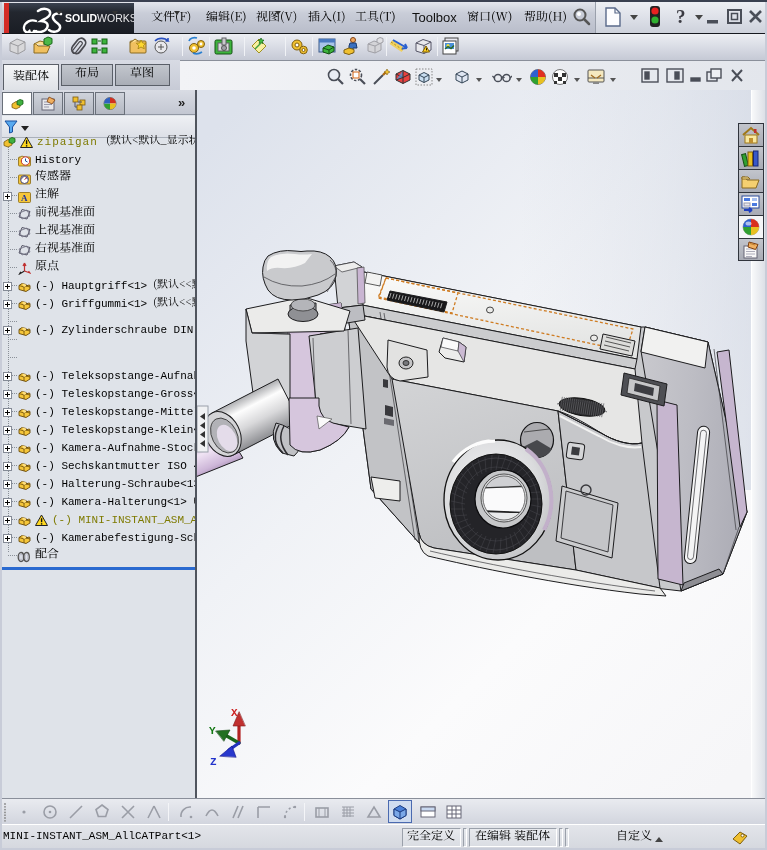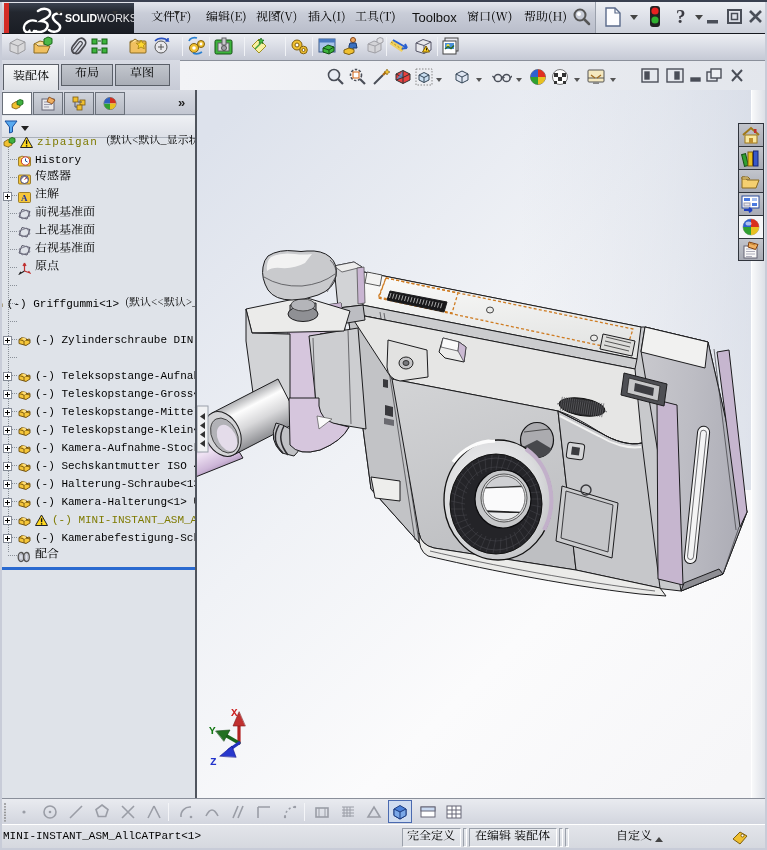--- a/index.html
+++ b/index.html
@@ -452,6 +452,19 @@
         </svg>
         <svg class="ct " style="vertical-align:middle;" width="25" height="16" viewBox="0 0 25 16">
           <path fill="#000" d="M8.2 7.2 8.1 7.3C8.9 7.9 10.0 9.0 10.4 9.9C11.4 10.4 11.8 8.4 8.2 7.2ZM5.8 7.5 4.7 7.0C4.2 8.0 3.2 9.2 2.1 9.9L2.2 10.1C3.5 9.5 4.7 8.5 5.3 7.7C5.6 7.7 5.7 7.7 5.8 7.5ZM10.5 -0.3 9.9 0.3H2.6L1.7 -0.1V3.3C1.7 5.7 1.6 8.3 0.4 10.4L0.6 10.5C2.4 8.4 2.5 5.5 2.5 3.3V0.7H11.2C11.4 0.7 11.5 0.6 11.5 0.5C11.1 0.1 10.5 -0.3 10.5 -0.3ZM4.6 6.6V6.2H6.5V9.4C6.5 9.5 6.5 9.6 6.2 9.6C6.0 9.6 4.6 9.5 4.6 9.5V9.7C5.2 9.8 5.5 9.9 5.7 10.0C5.9 10.1 6.0 10.3 6.0 10.6C7.2 10.5 7.3 10.0 7.3 9.4V6.2H9.3V6.7H9.4C9.7 6.7 10.0 6.5 10.1 6.4V2.9C10.3 2.8 10.5 2.7 10.6 2.6L9.6 1.9L9.2 2.4H6.3C6.6 2.1 6.8 1.7 7.1 1.3C7.3 1.3 7.4 1.2 7.5 1.1L6.3 0.8C6.2 1.3 6.1 1.9 5.9 2.4H4.7L3.8 2.0V6.8H4.0C4.3 6.8 4.6 6.6 4.6 6.6ZM7.3 5.9H4.6V4.4H9.3V5.9ZM9.3 2.7V4.1H4.6V2.7Z M14.2 7.7C14.2 8.7 13.5 9.4 12.9 9.7C12.6 9.8 12.4 10.0 12.6 10.3C12.7 10.6 13.1 10.6 13.5 10.4C14.1 10.1 14.8 9.2 14.4 7.7ZM16.3 7.7 16.2 7.8C16.4 8.4 16.5 9.4 16.5 10.2C17.1 11.0 18.1 9.3 16.3 7.7ZM18.5 7.7 18.3 7.7C18.8 8.4 19.4 9.4 19.5 10.2C20.3 10.9 21.0 9.1 18.5 7.7ZM20.9 7.6 20.7 7.7C21.5 8.4 22.5 9.5 22.7 10.4C23.7 11.0 24.2 8.9 20.9 7.6ZM14.3 3.4V7.4H14.4C14.8 7.4 15.1 7.2 15.1 7.1V6.6H20.9V7.3H21.0C21.3 7.3 21.7 7.1 21.7 7.0V3.9C21.9 3.9 22.1 3.8 22.2 3.7L21.2 3.0L20.8 3.4H18.2V1.7H22.6C22.8 1.7 22.9 1.7 23.0 1.5C22.5 1.2 21.9 0.6 21.9 0.6L21.3 1.4H18.2V-0.0C18.6 -0.1 18.7 -0.2 18.7 -0.4L17.4 -0.5V3.4H15.2L14.3 3.0ZM15.1 6.3V3.8H20.9V6.3Z"></path>
+        </svg>
+      </div>
+      <div class="trow" style="top:144px;">
+        <span class="tplus"></span>
+        <svg class="tic" width="13" height="13" viewBox="0 0 13 13">
+          <path d="M1,5.5 L4,3.5 L8,4.5 L8,6 L11,5 L12,5.5 L12,9 L8,11.5 L1,9.5 Z" fill="#f5c63a" stroke="#6a4a08" stroke-width="0.9"></path>
+          <path d="M1,5.5 L6,7 L8,6 M6,7 L6,11 M8,6 L8,4.5 M8,6 L12,7" fill="none" stroke="#6a4a08" stroke-width="0.8"></path>
+          <path d="M4,3.5 L8,4.5 L8,6 L6,7 Z" fill="#ffe080"></path>
+        </svg>
+        <span>(-)&nbsp;Hauptgriff&lt;1&gt;</span>
+        <span style="width:6px;flex:none"></span>
+        <svg class="ct" style="flex:none" width="118" height="14" viewBox="0 0 118 14">
+          <use href="#ptail"></use>
         </svg>
       </div>
       <div class="trow" style="top:162px;justify-content:flex-end;">

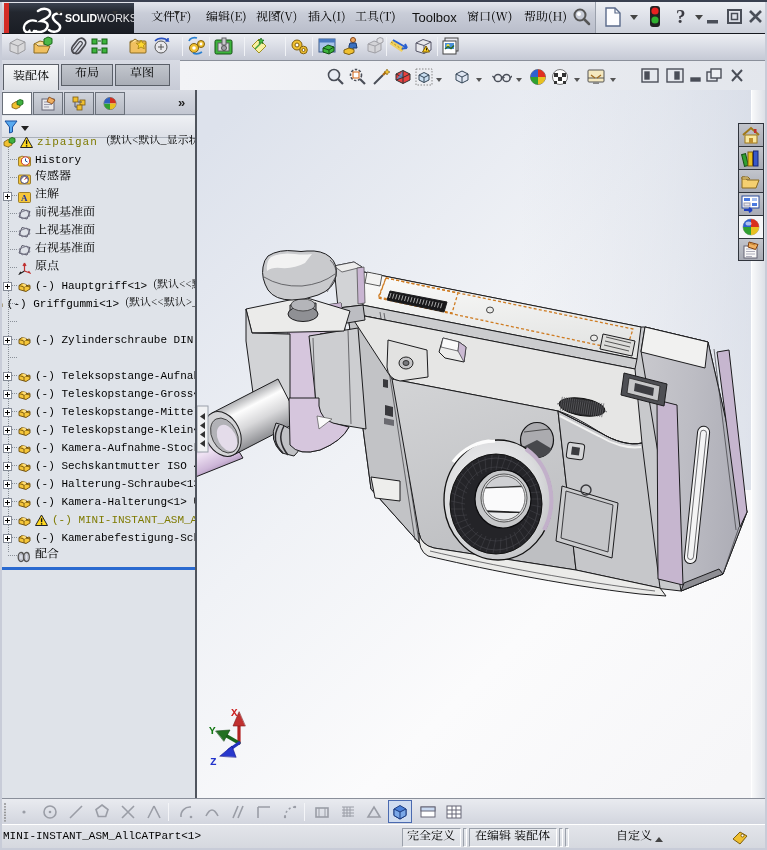--- a/index.html
+++ b/index.html
@@ -467,7 +467,7 @@
           <use href="#ptail"></use>
         </svg>
       </div>
-      <div class="trow" style="top:162px;justify-content:flex-end;">
+      <div class="trow" style="top:162px;">
         <span class="tplus"></span>
         <svg class="tic" width="13" height="13" viewBox="0 0 13 13">
           <path d="M1,5.5 L4,3.5 L8,4.5 L8,6 L11,5 L12,5.5 L12,9 L8,11.5 L1,9.5 Z" fill="#f5c63a" stroke="#6a4a08" stroke-width="0.9"></path>

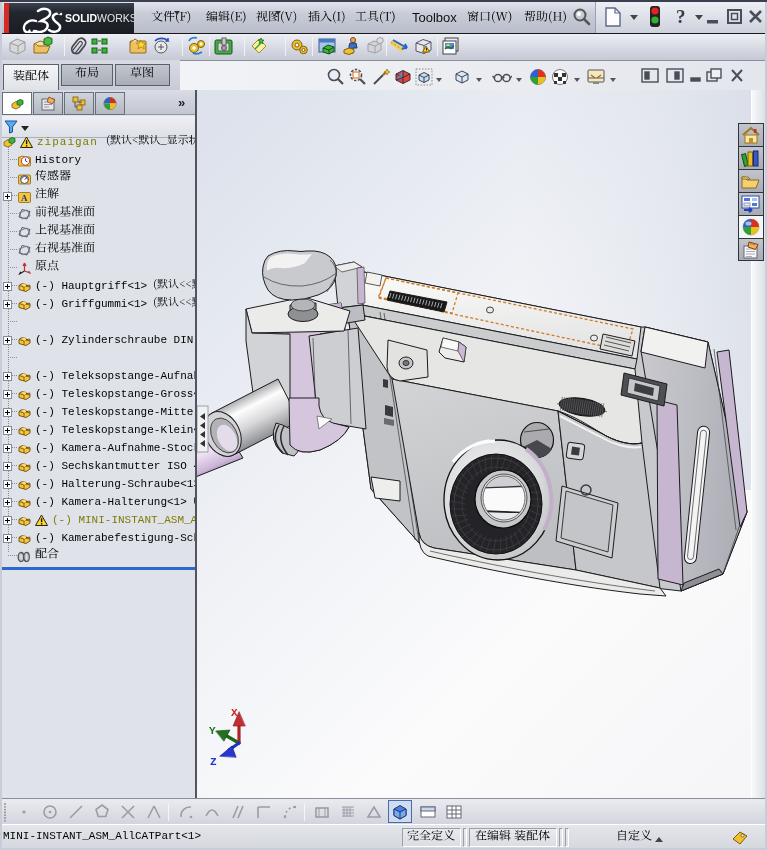--- a/index.html
+++ b/index.html
@@ -480,7 +480,7 @@
           <use href="#ptail"></use>
         </svg>
       </div>
-      <div class="trow" style="top:198px;">
+      <div class="trow" style="top:188px;">
         <span class="tplus"></span>
         <svg class="tic" width="13" height="13" viewBox="0 0 13 13">
           <path d="M1,5.5 L4,3.5 L8,4.5 L8,6 L11,5 L12,5.5 L12,9 L8,11.5 L1,9.5 Z" fill="#f5c63a" stroke="#6a4a08" stroke-width="0.9"></path>

